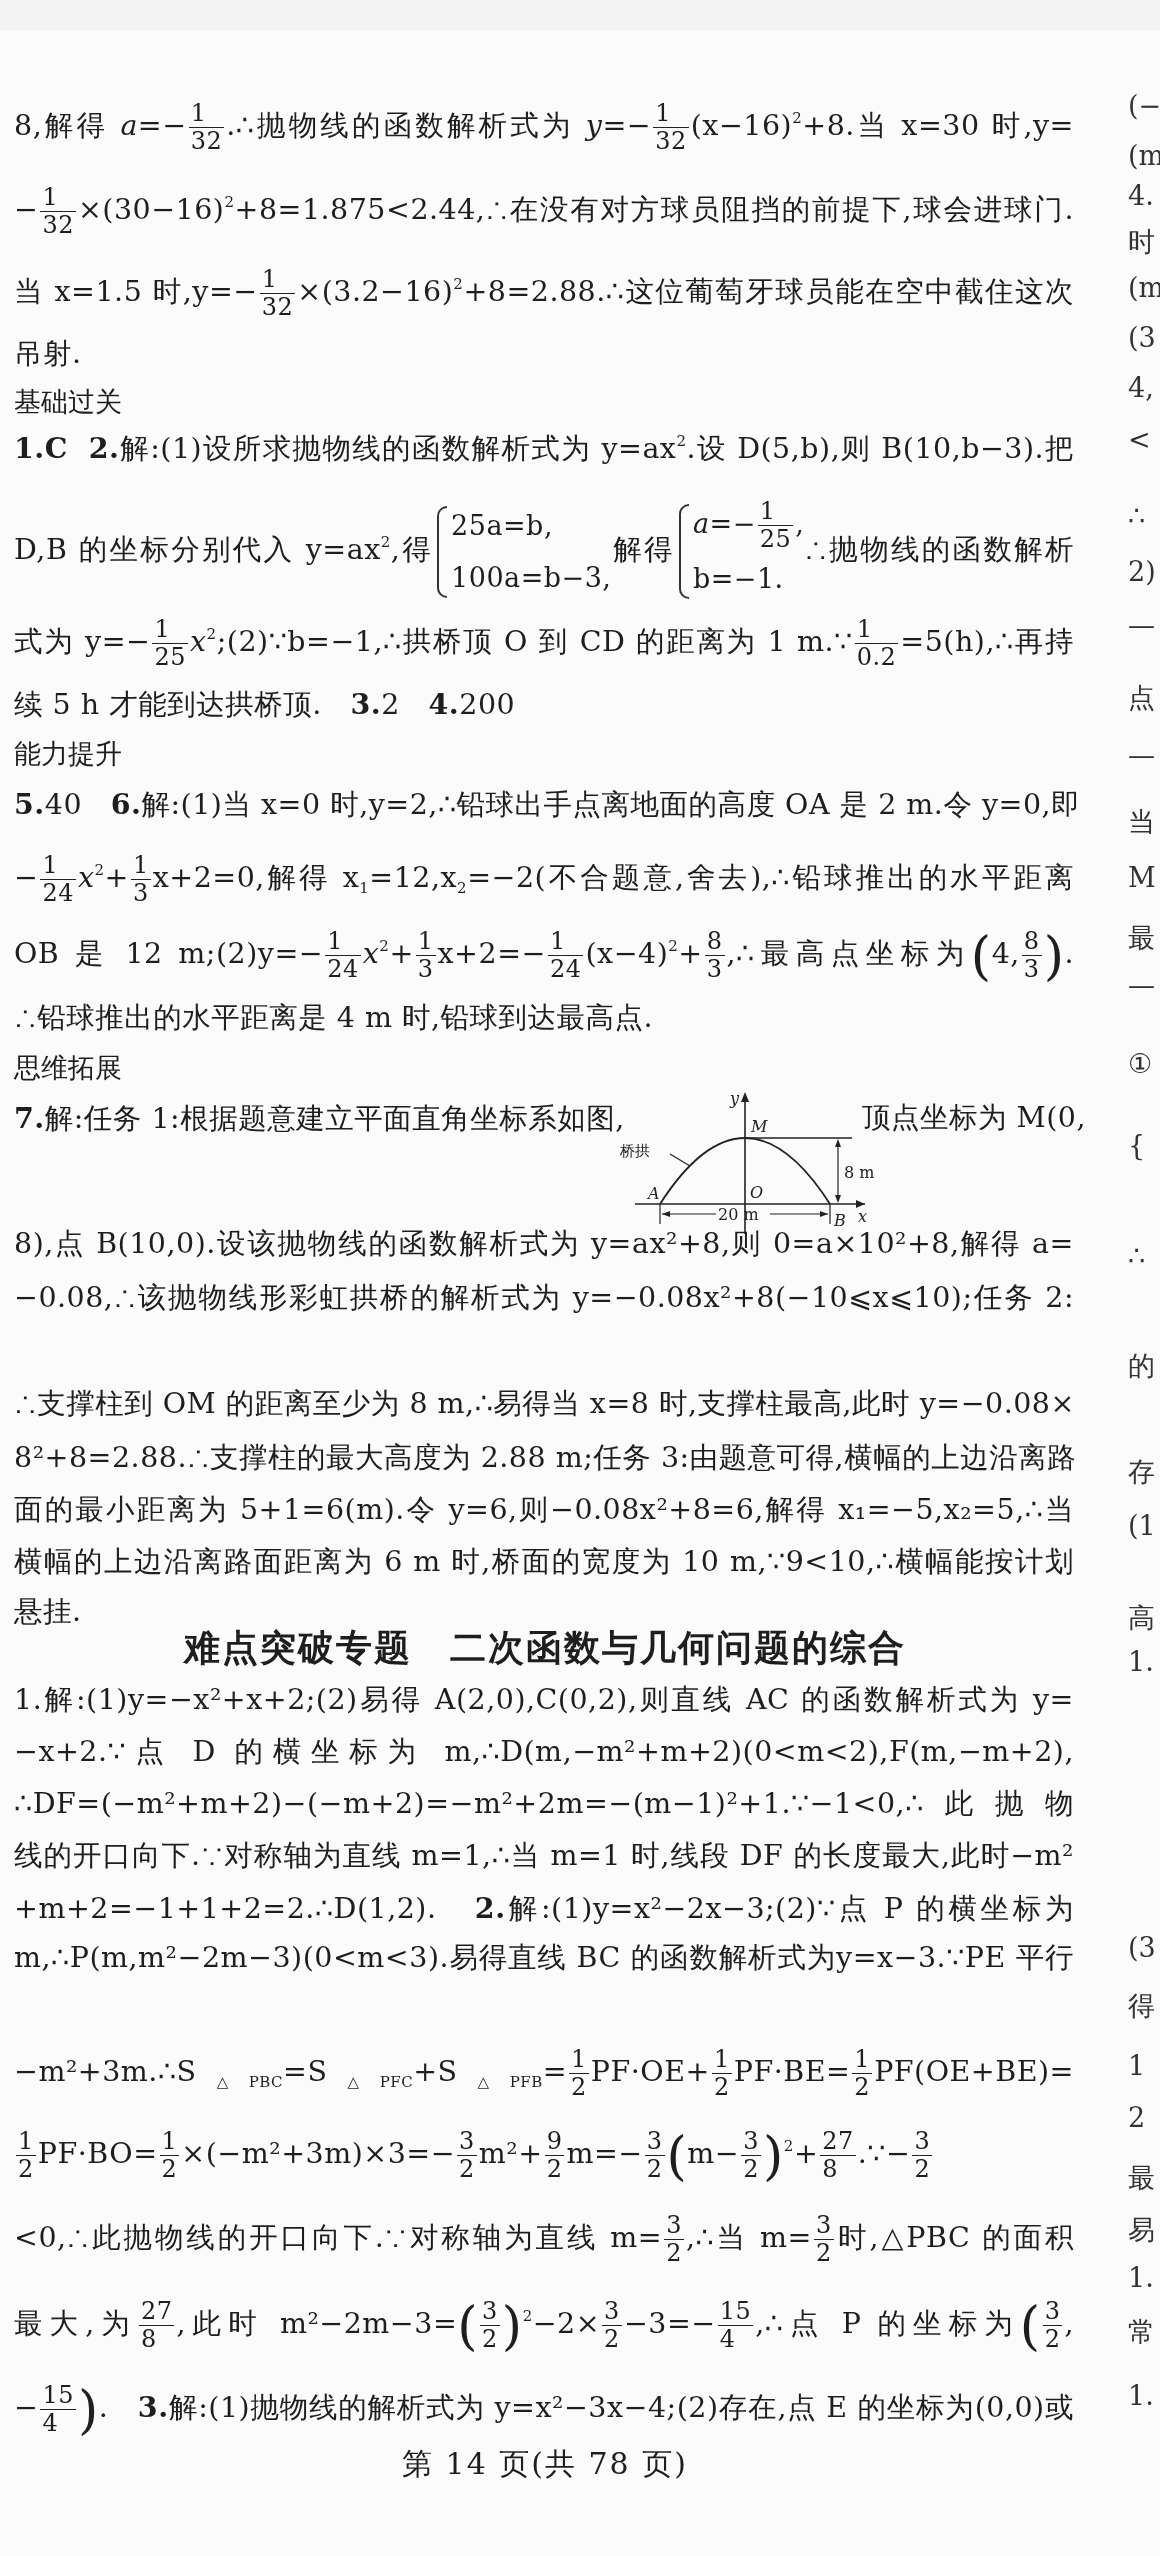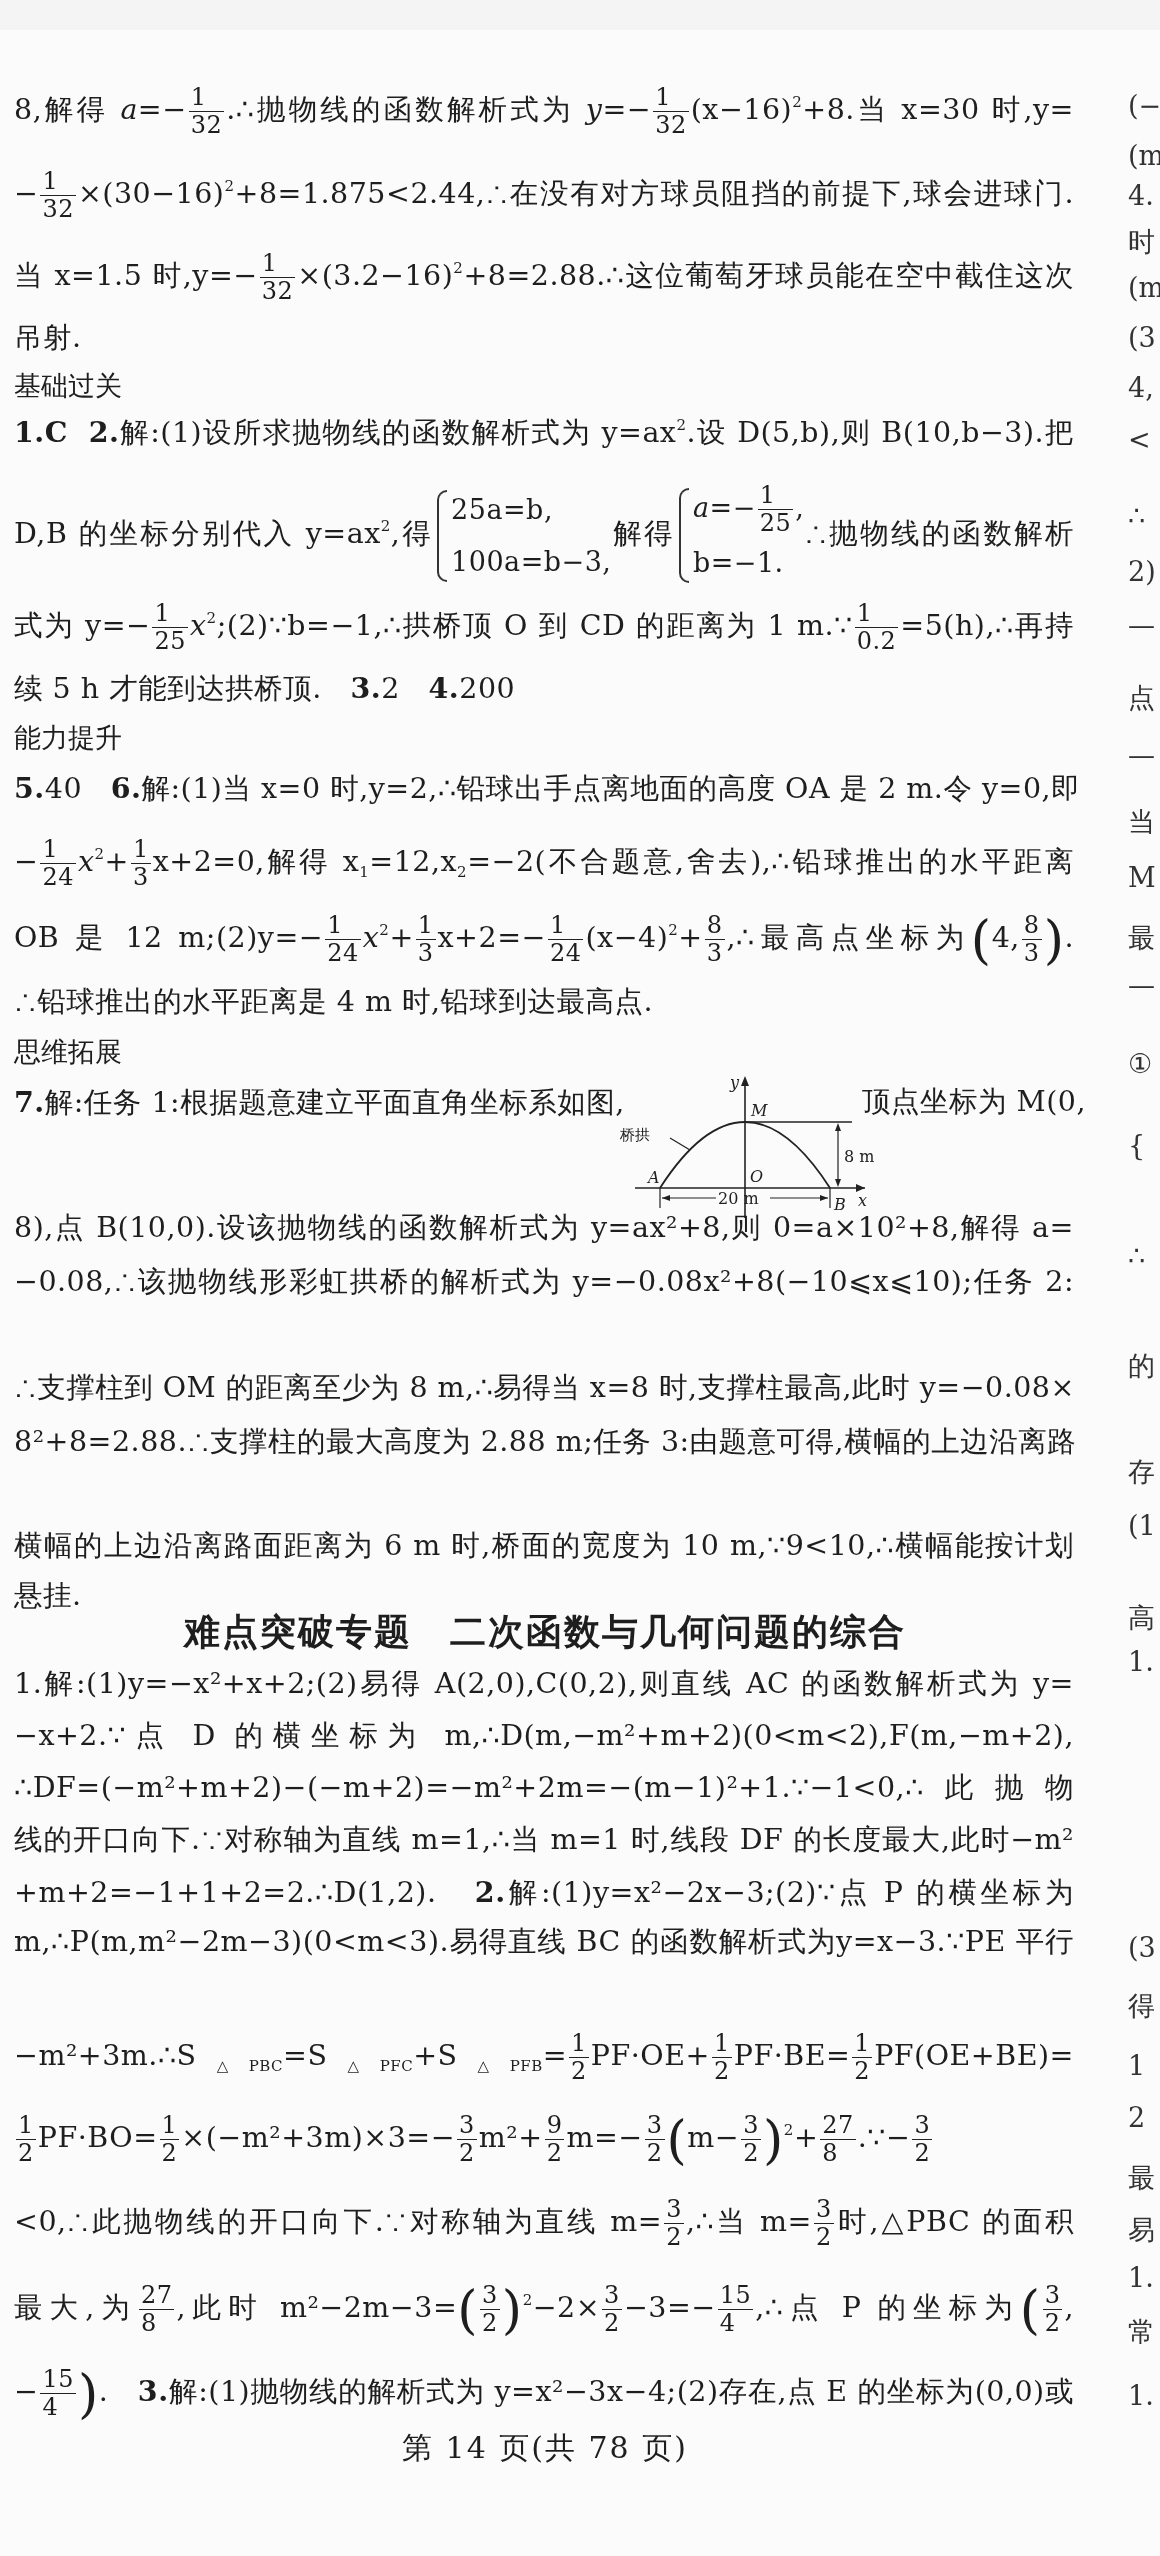--- a/index.html
+++ b/index.html
@@ -9,7 +9,7 @@
     font-family:"DejaVu Serif","Liberation Serif",serif;
   }
   .topband { position:absolute; left:0; top:0; width:1160px; height:30px; background:#f4f4f4; }
-  .page { position:absolute; left:0; top:0; width:1090px; height:2172px; }
+  .page { position:absolute; left:0; top:16px; width:1090px; height:2172px; }
   .line {
     position:absolute; left:14px; width:1060px; font-size:28.5px; line-height:40px;
     white-space:nowrap; letter-spacing:0.5px;

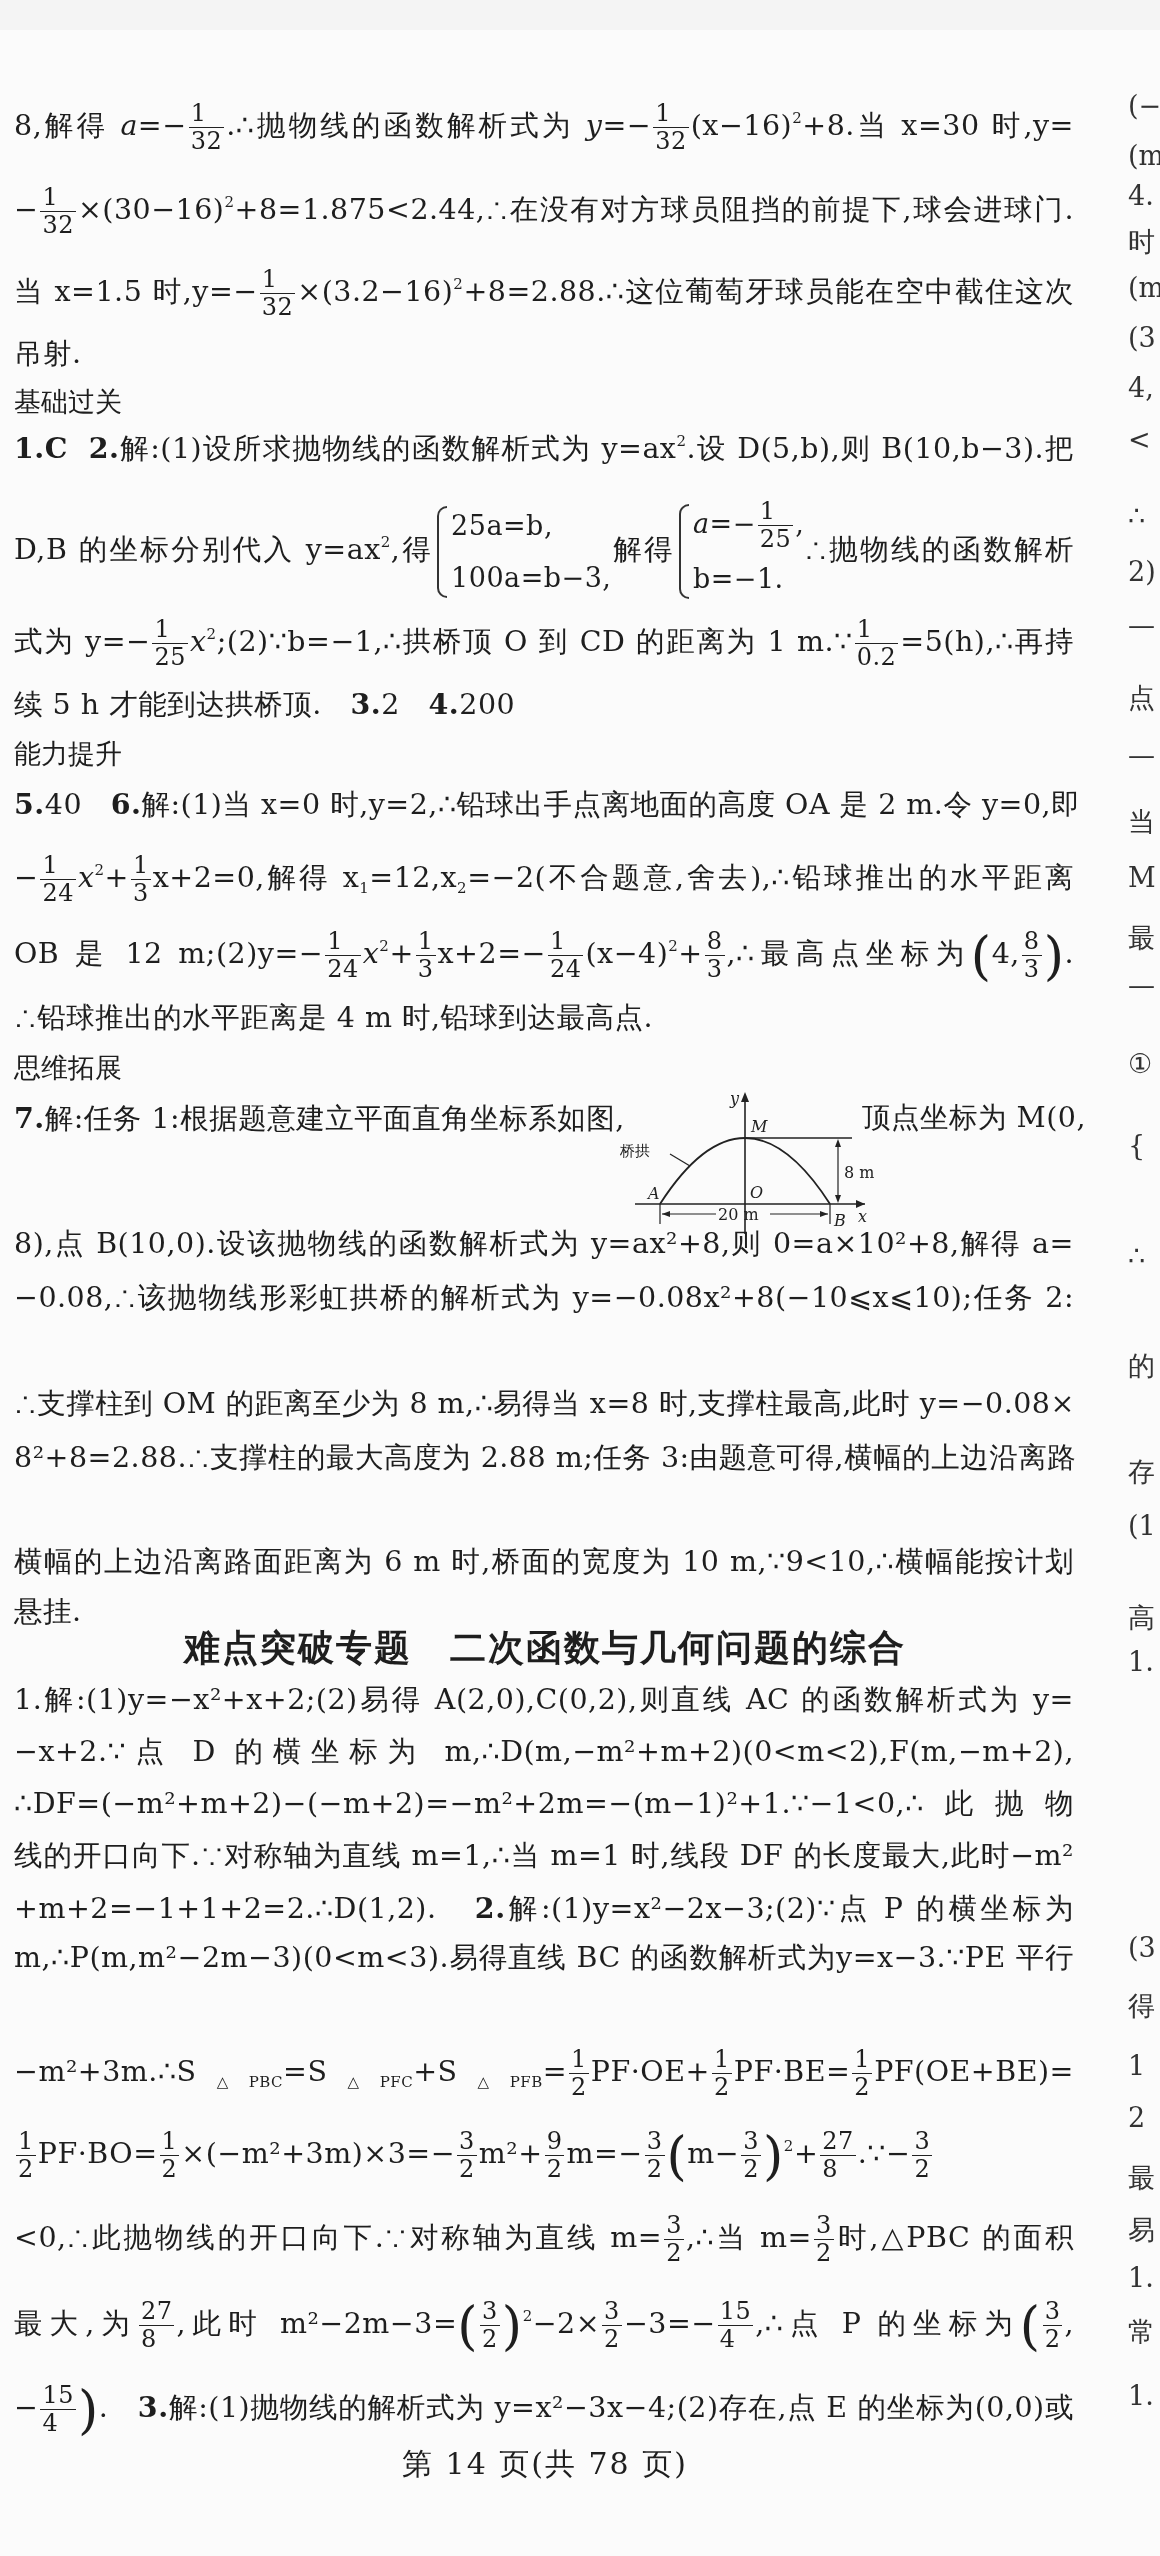--- a/index.html
+++ b/index.html
@@ -96,6 +96,7 @@
   <div class="line just" style="top:1262px">−0.08,∴该抛物线形彩虹拱桥的解析式为 y=−0.08x²+8(−10⩽x⩽10);任务 2:</div>
   <div class="line just" style="top:1368px">∴支撑柱到 OM 的距离至少为 8 m,∴易得当 x=8 时,支撑柱最高,此时 y=−0.08×</div>
   <div class="line just" style="top:1422px">8²+8=2.88.∴支撑柱的最大高度为 2.88 m;任务 3:由题意可得,横幅的上边沿离路</div>
+  <div class="line just" style="top:1474px">面的最小距离为 5+1=6(m).令 y=6,则−0.08x²+8=6,解得 x₁=−5,x₂=5,∴当</div>
   <div class="line just" style="top:1526px">横幅的上边沿离路面距离为 6 m 时,桥面的宽度为 10 m,∵9&lt;10,∴横幅能按计划</div>
   <div class="line" style="top:1576px">悬挂.</div>
 

